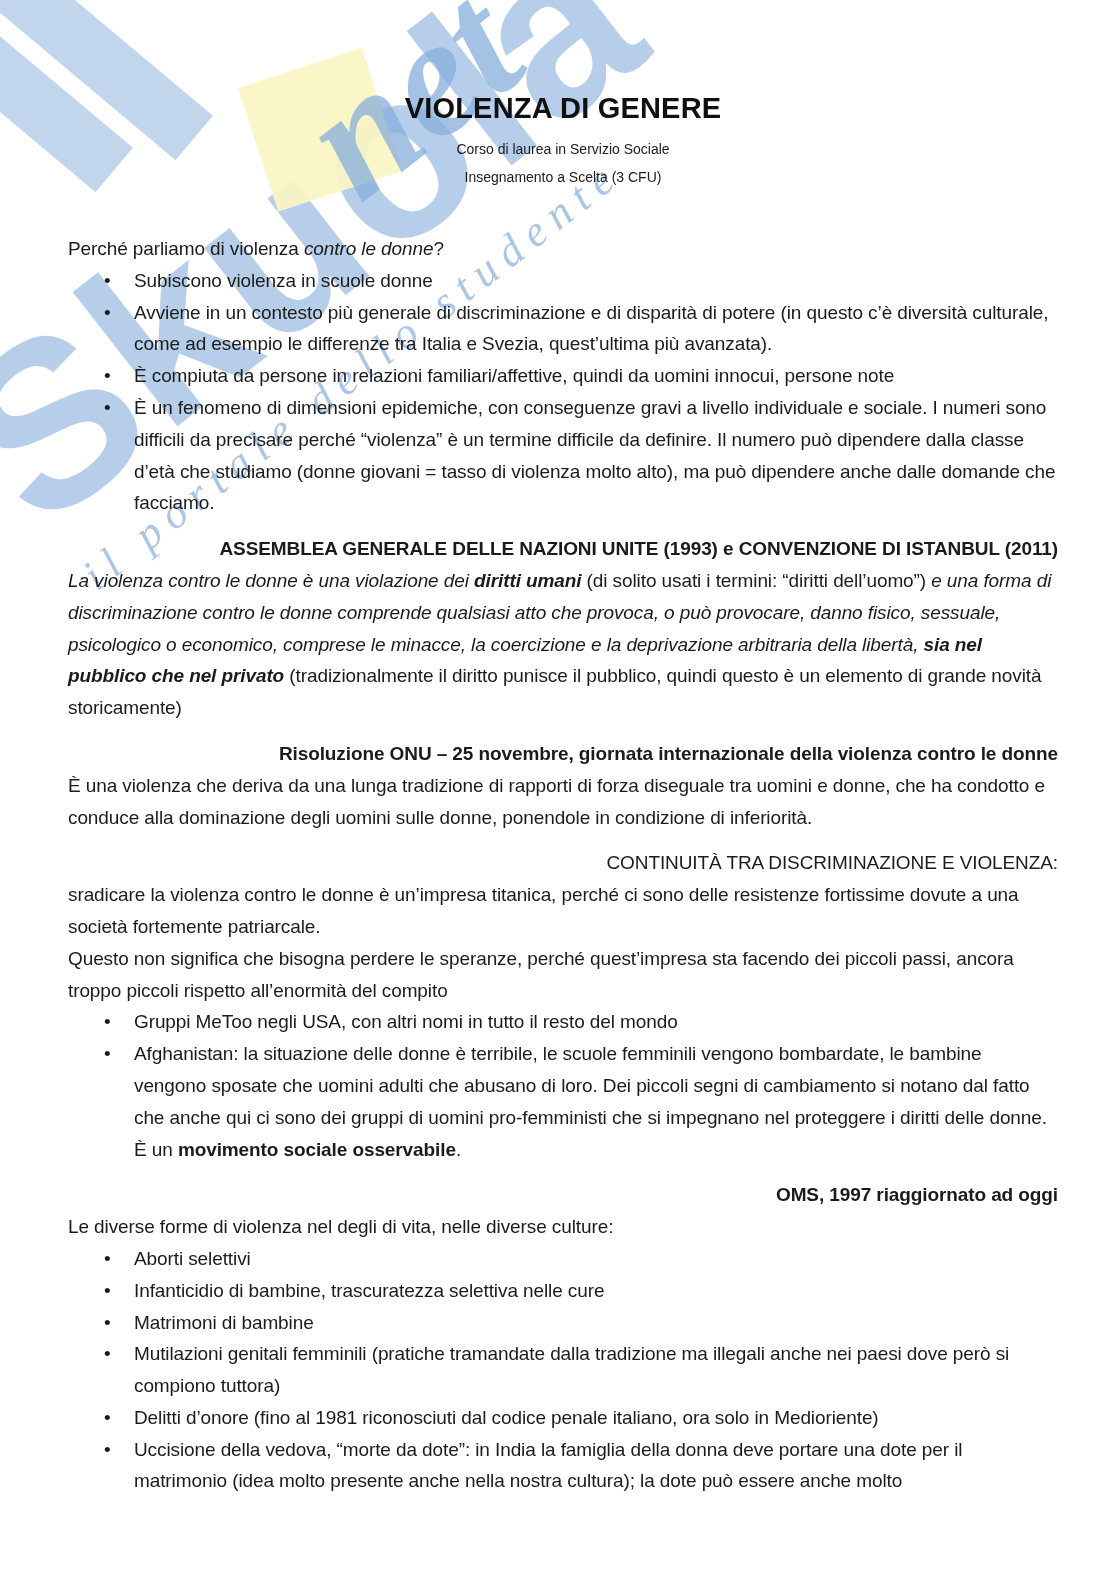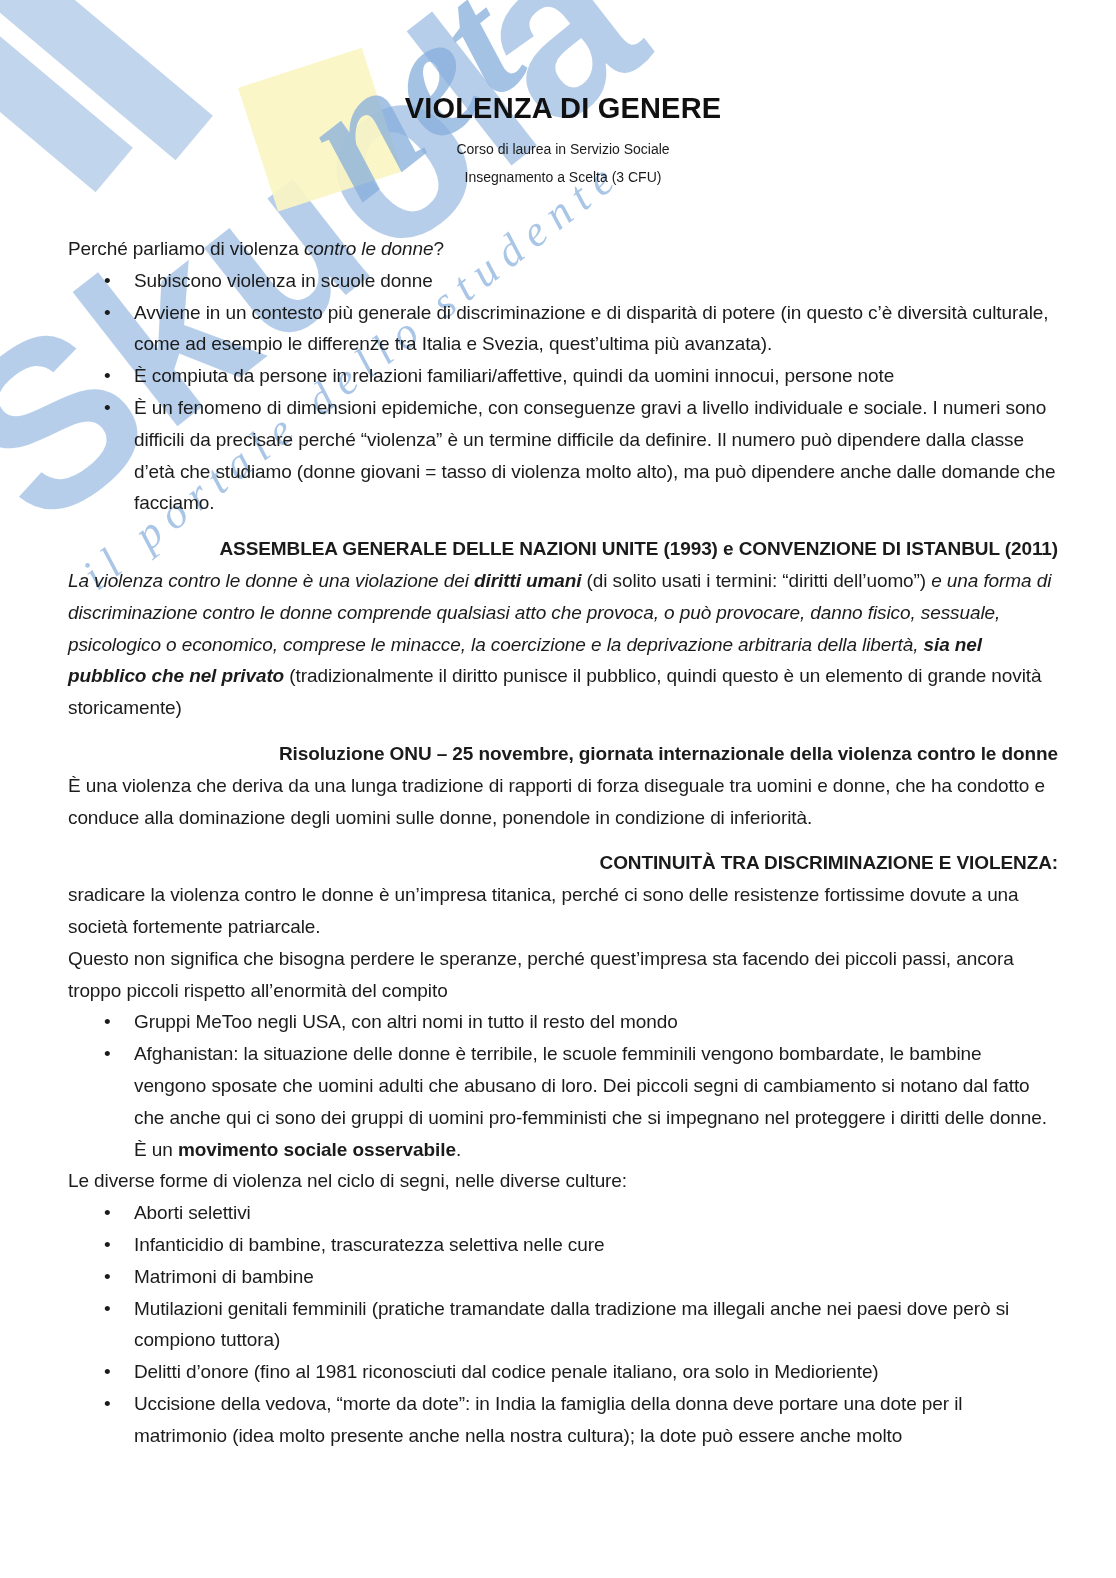--- a/index.html
+++ b/index.html
@@ -36,7 +36,7 @@
   .doc{margin-top:42px;font-size:19px;line-height:31.8px;letter-spacing:-0.1px;}
   .para{margin:0;}
   .heading{text-align:right;font-weight:bold;margin-top:14px;}
-  .heading.regular{font-weight:bold;}
+  .heading.regular{font-weight:normal;}
   .bullet-item{display:flex;margin-left:30px;}
   .bullet-dot{flex:0 0 36px;width:36px;padding-left:6px;box-sizing:border-box;}
   .bullet-text{flex:1 1 auto;}

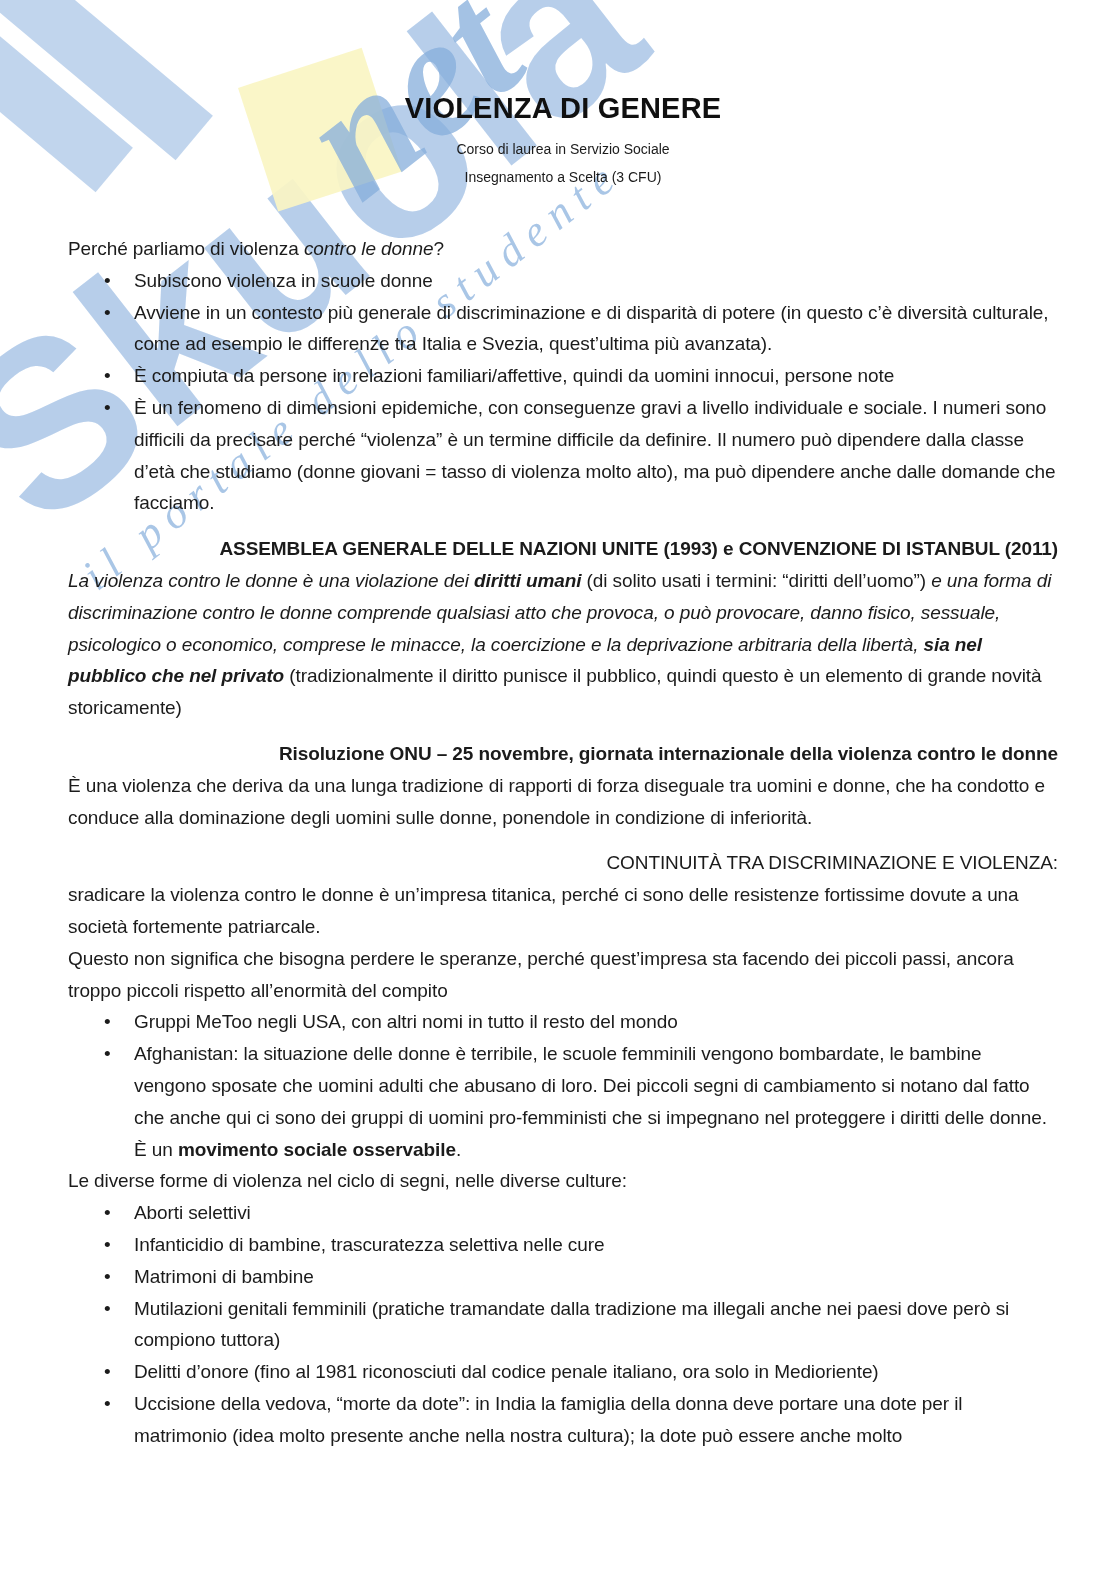--- a/index.html
+++ b/index.html
@@ -94,6 +94,7 @@
         <div class="bullet-dot">•</div>
         <div class="bullet-text"><span>Afghanistan: la situazione delle donne è terribile, le scuole femminili vengono bombardate, le bambine vengono sposate che uomini adulti che abusano di loro. Dei piccoli segni di cambiamento si notano dal fatto che anche qui ci sono dei gruppi di uomini pro-femministi che si impegnano nel proteggere i diritti delle donne. È un </span><span class="b">movimento sociale osservabile</span><span>.</span></div>
       </div>
+      <div class="para heading"><span>OMS, 1997 riaggiornato ad oggi</span></div>
       <div class="para"><span>Le diverse forme di violenza nel ciclo di segni, nelle diverse culture:</span></div>
       <div class="bullet-item">
         <div class="bullet-dot">•</div>

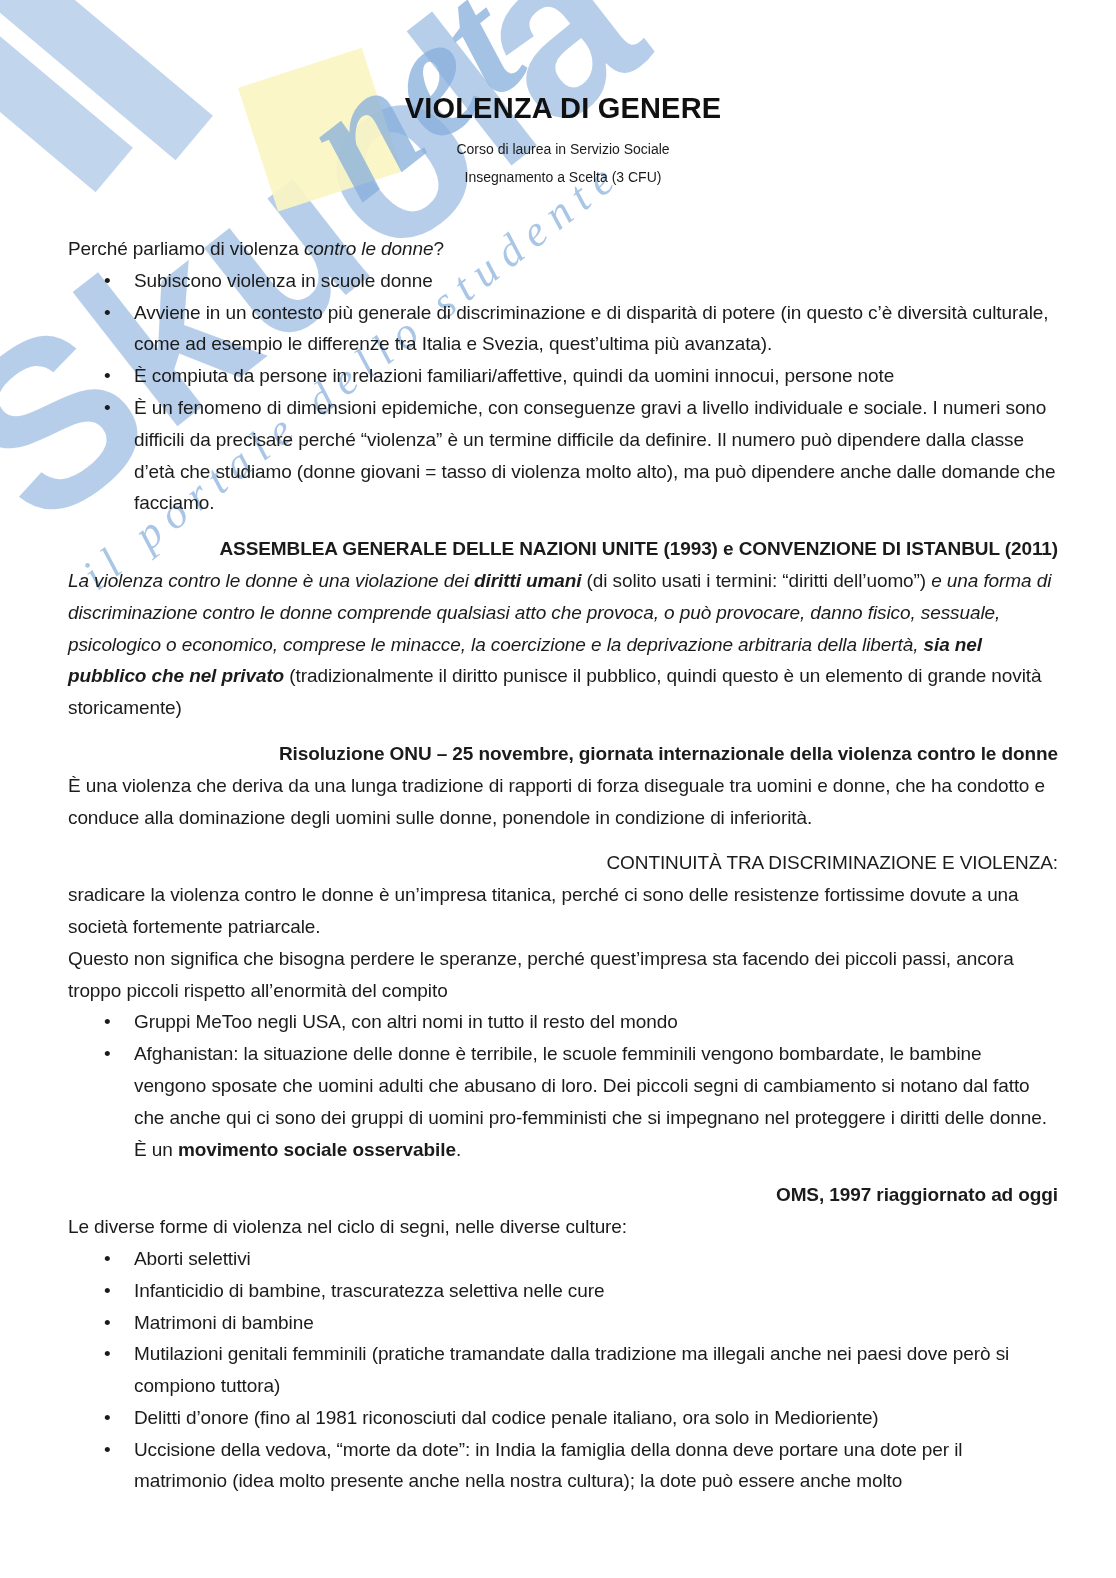--- a/index.html
+++ b/index.html
@@ -95,7 +95,7 @@
         <div class="bullet-text"><span>Afghanistan: la situazione delle donne è terribile, le scuole femminili vengono bombardate, le bambine vengono sposate che uomini adulti che abusano di loro. Dei piccoli segni di cambiamento si notano dal fatto che anche qui ci sono dei gruppi di uomini pro-femministi che si impegnano nel proteggere i diritti delle donne. È un </span><span class="b">movimento sociale osservabile</span><span>.</span></div>
       </div>
       <div class="para heading"><span>OMS, 1997 riaggiornato ad oggi</span></div>
-      <div class="para"><span>Le diverse forme di violenza nel ciclo di segni, nelle diverse culture:</span></div>
+      <div class="para"><span>Le diverse forme di violenza nel degli di vita, nelle diverse culture:</span></div>
       <div class="bullet-item">
         <div class="bullet-dot">•</div>
         <div class="bullet-text"><span>Aborti selettivi</span></div>

